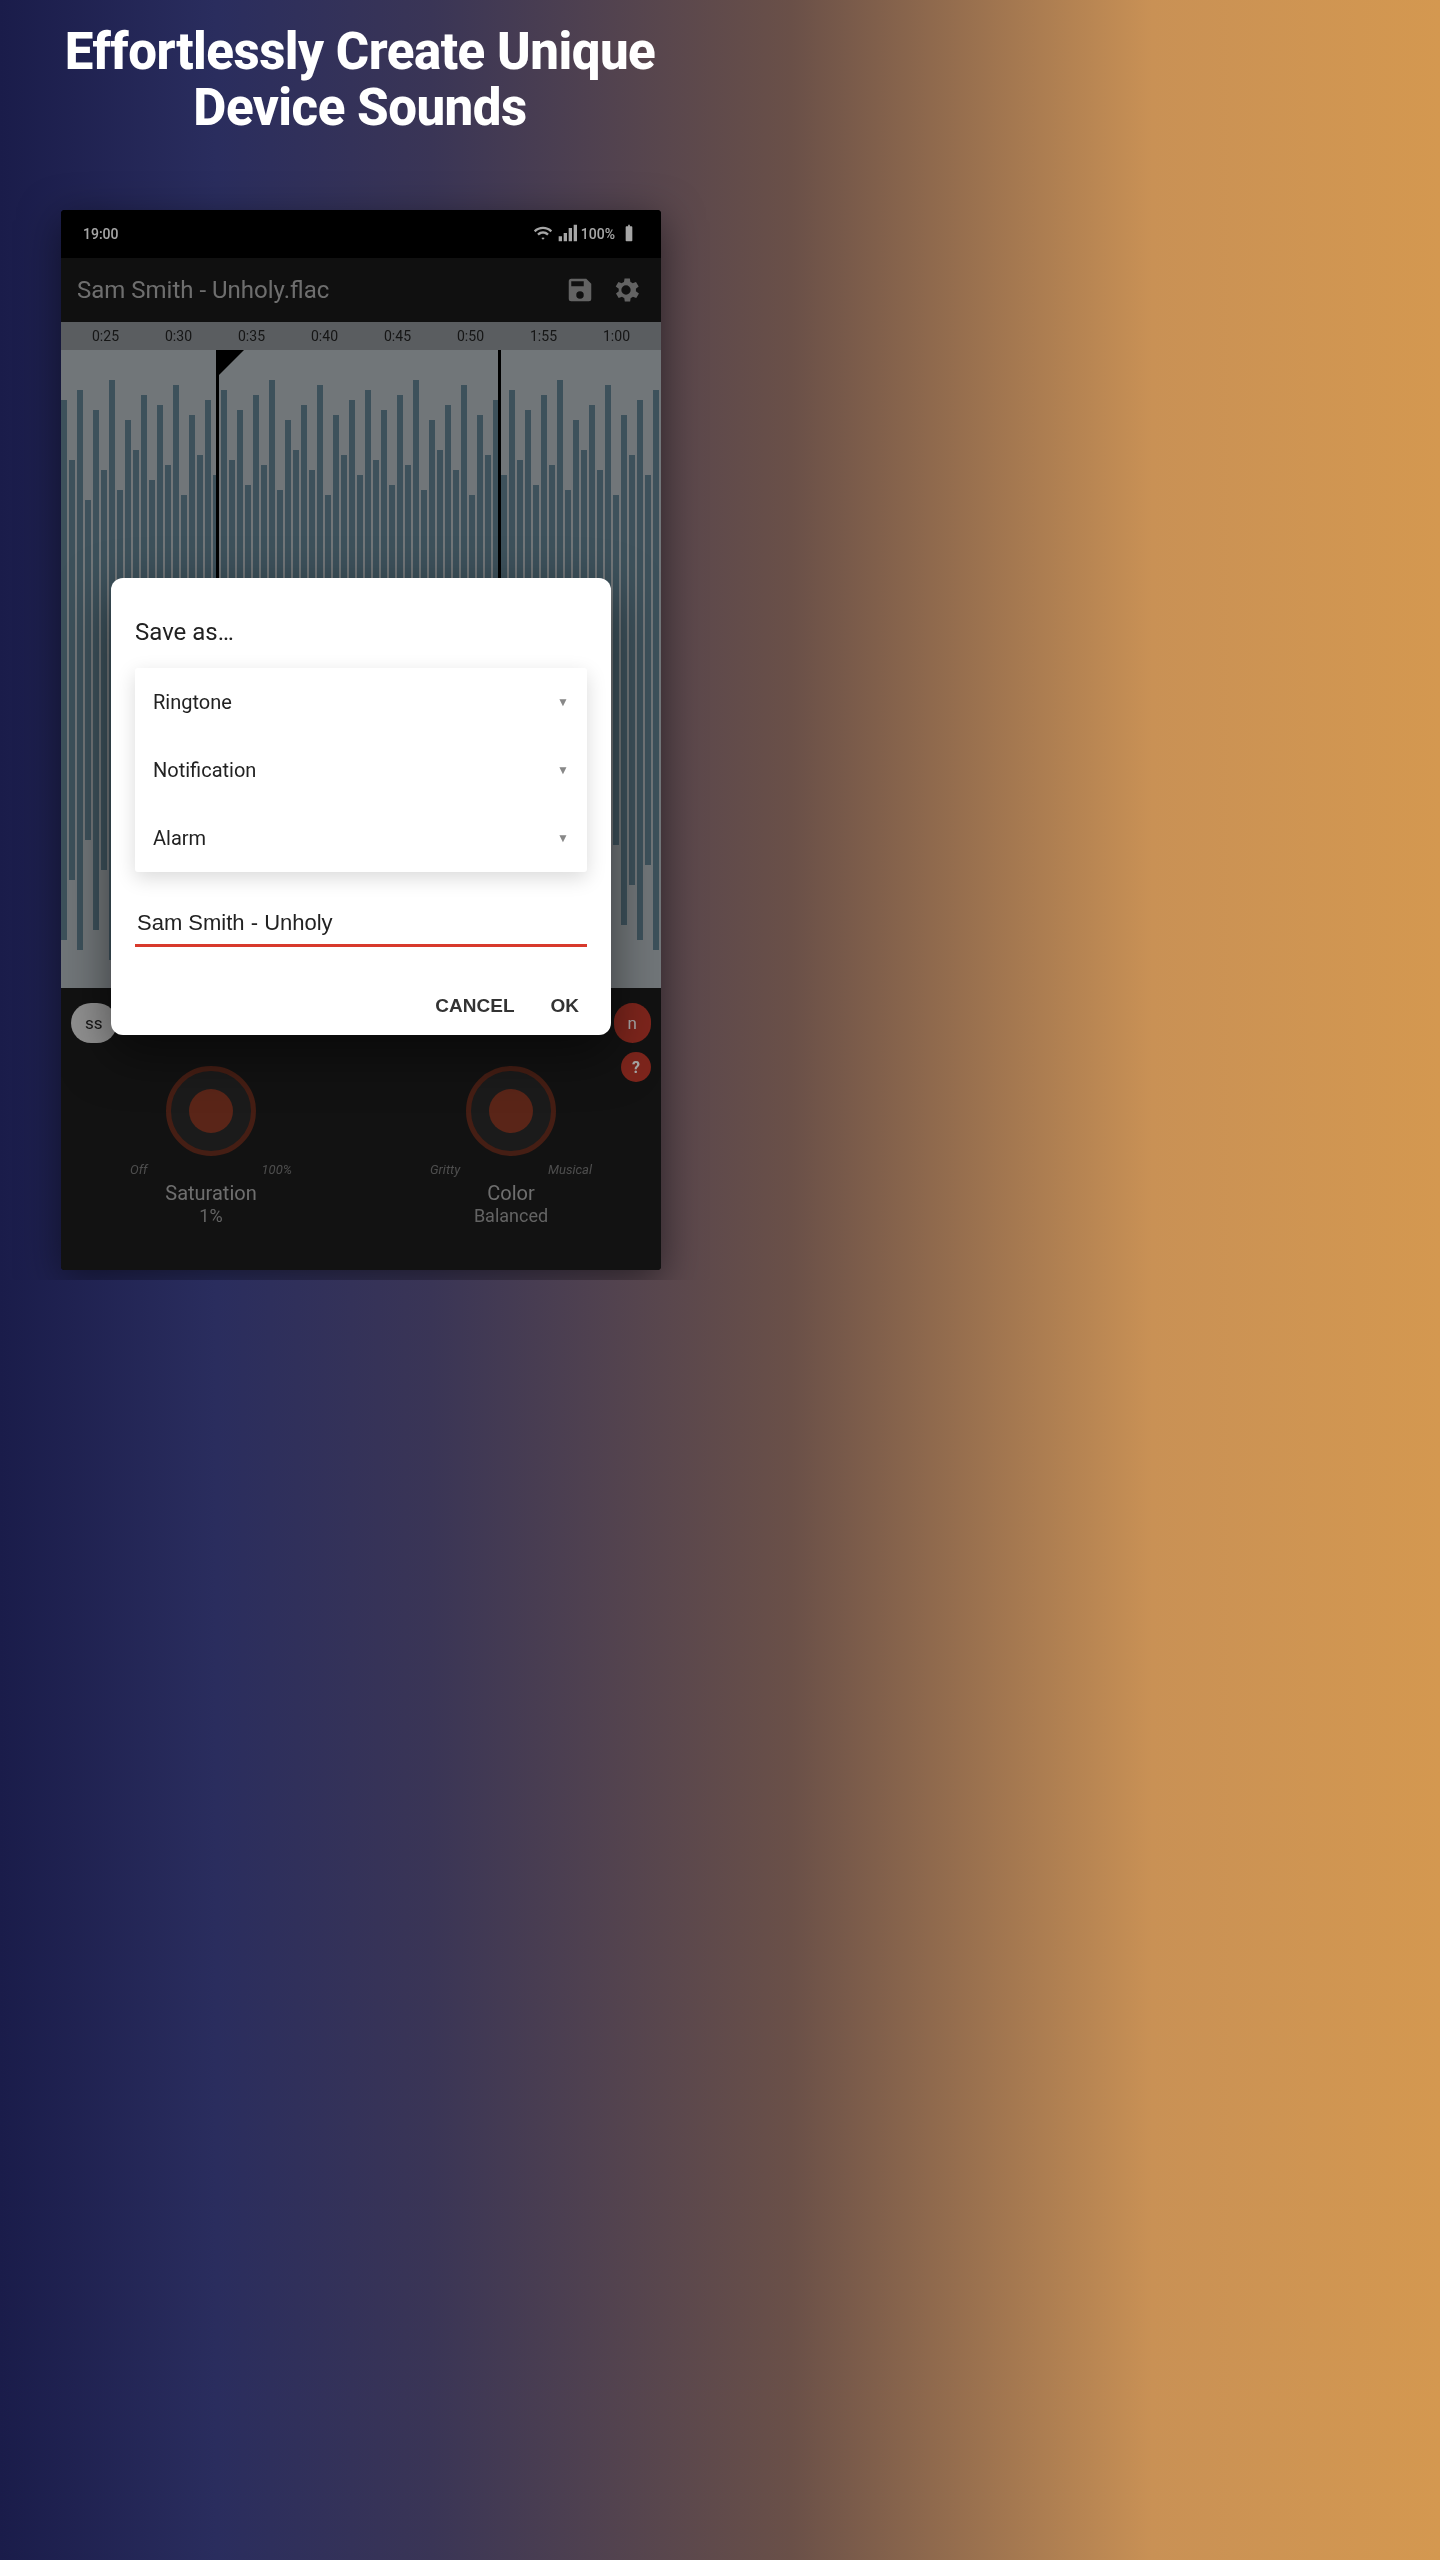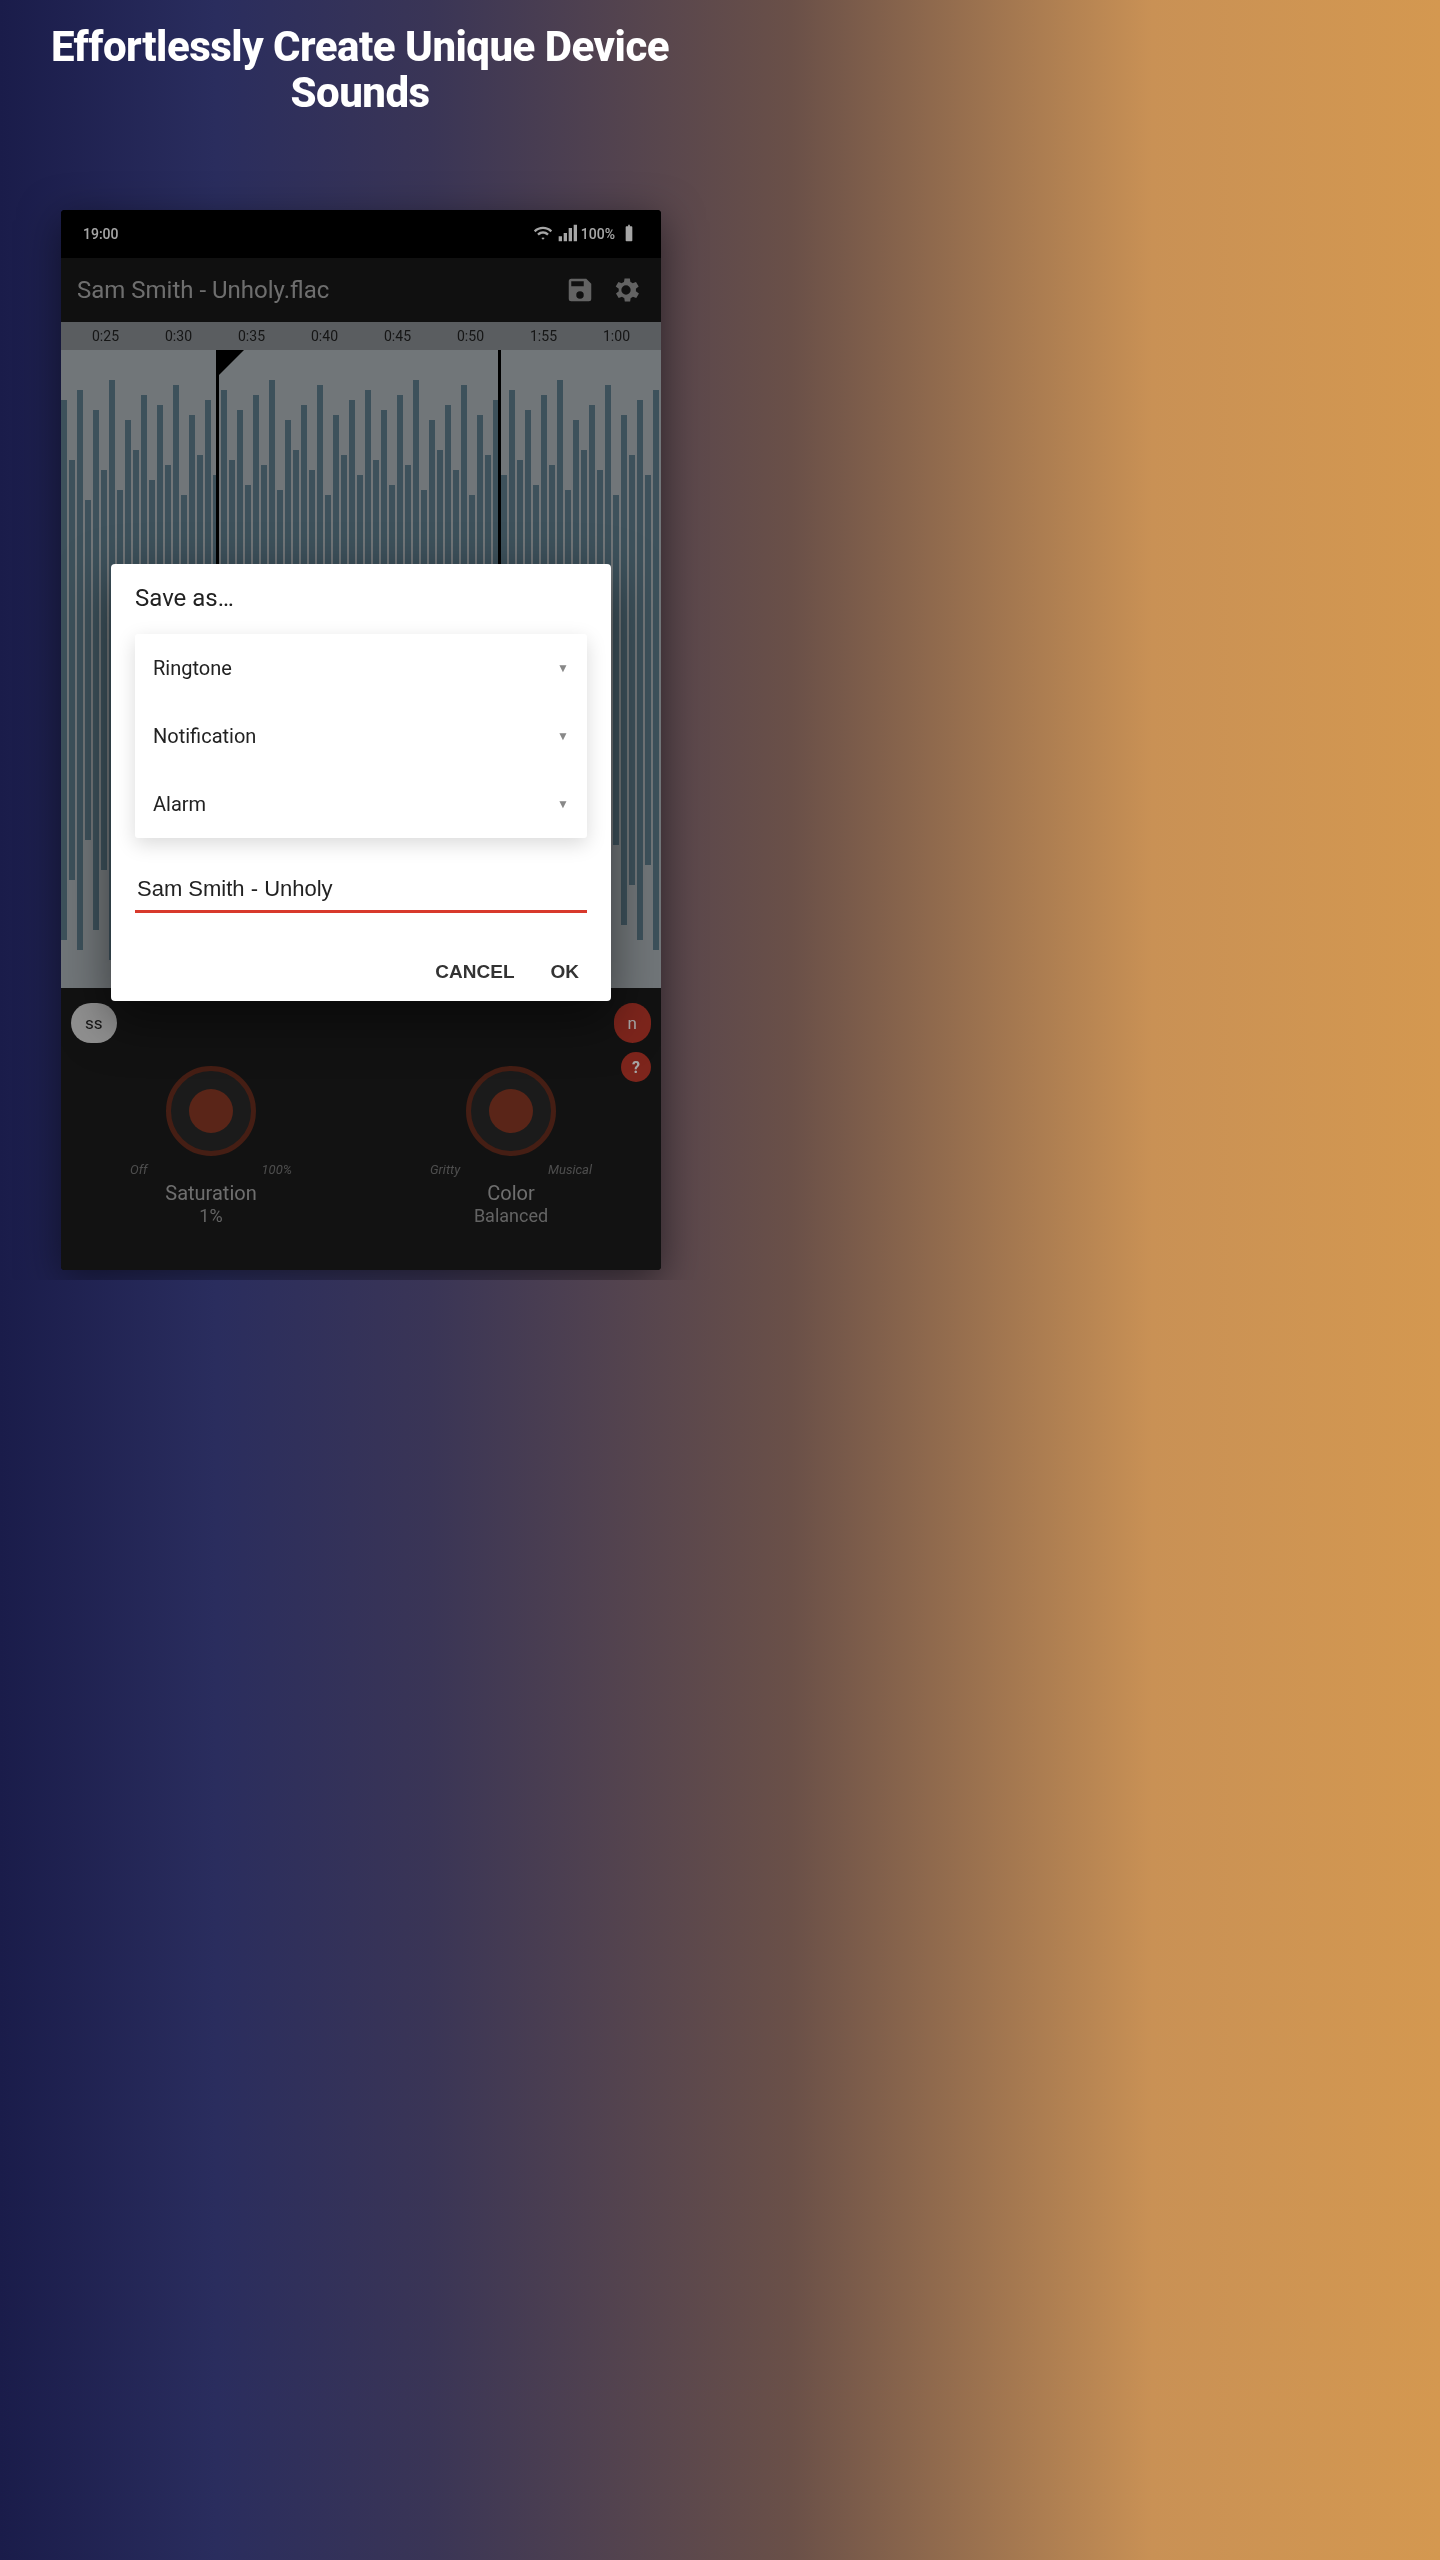--- a/index.html
+++ b/index.html
@@ -14,7 +14,7 @@
   }
   .promo-title {
     color: #ffffff;
-    font-size: 42px;
+    font-size: 51px;
     font-weight: 800;
     text-align: center;
     line-height: 1.1;

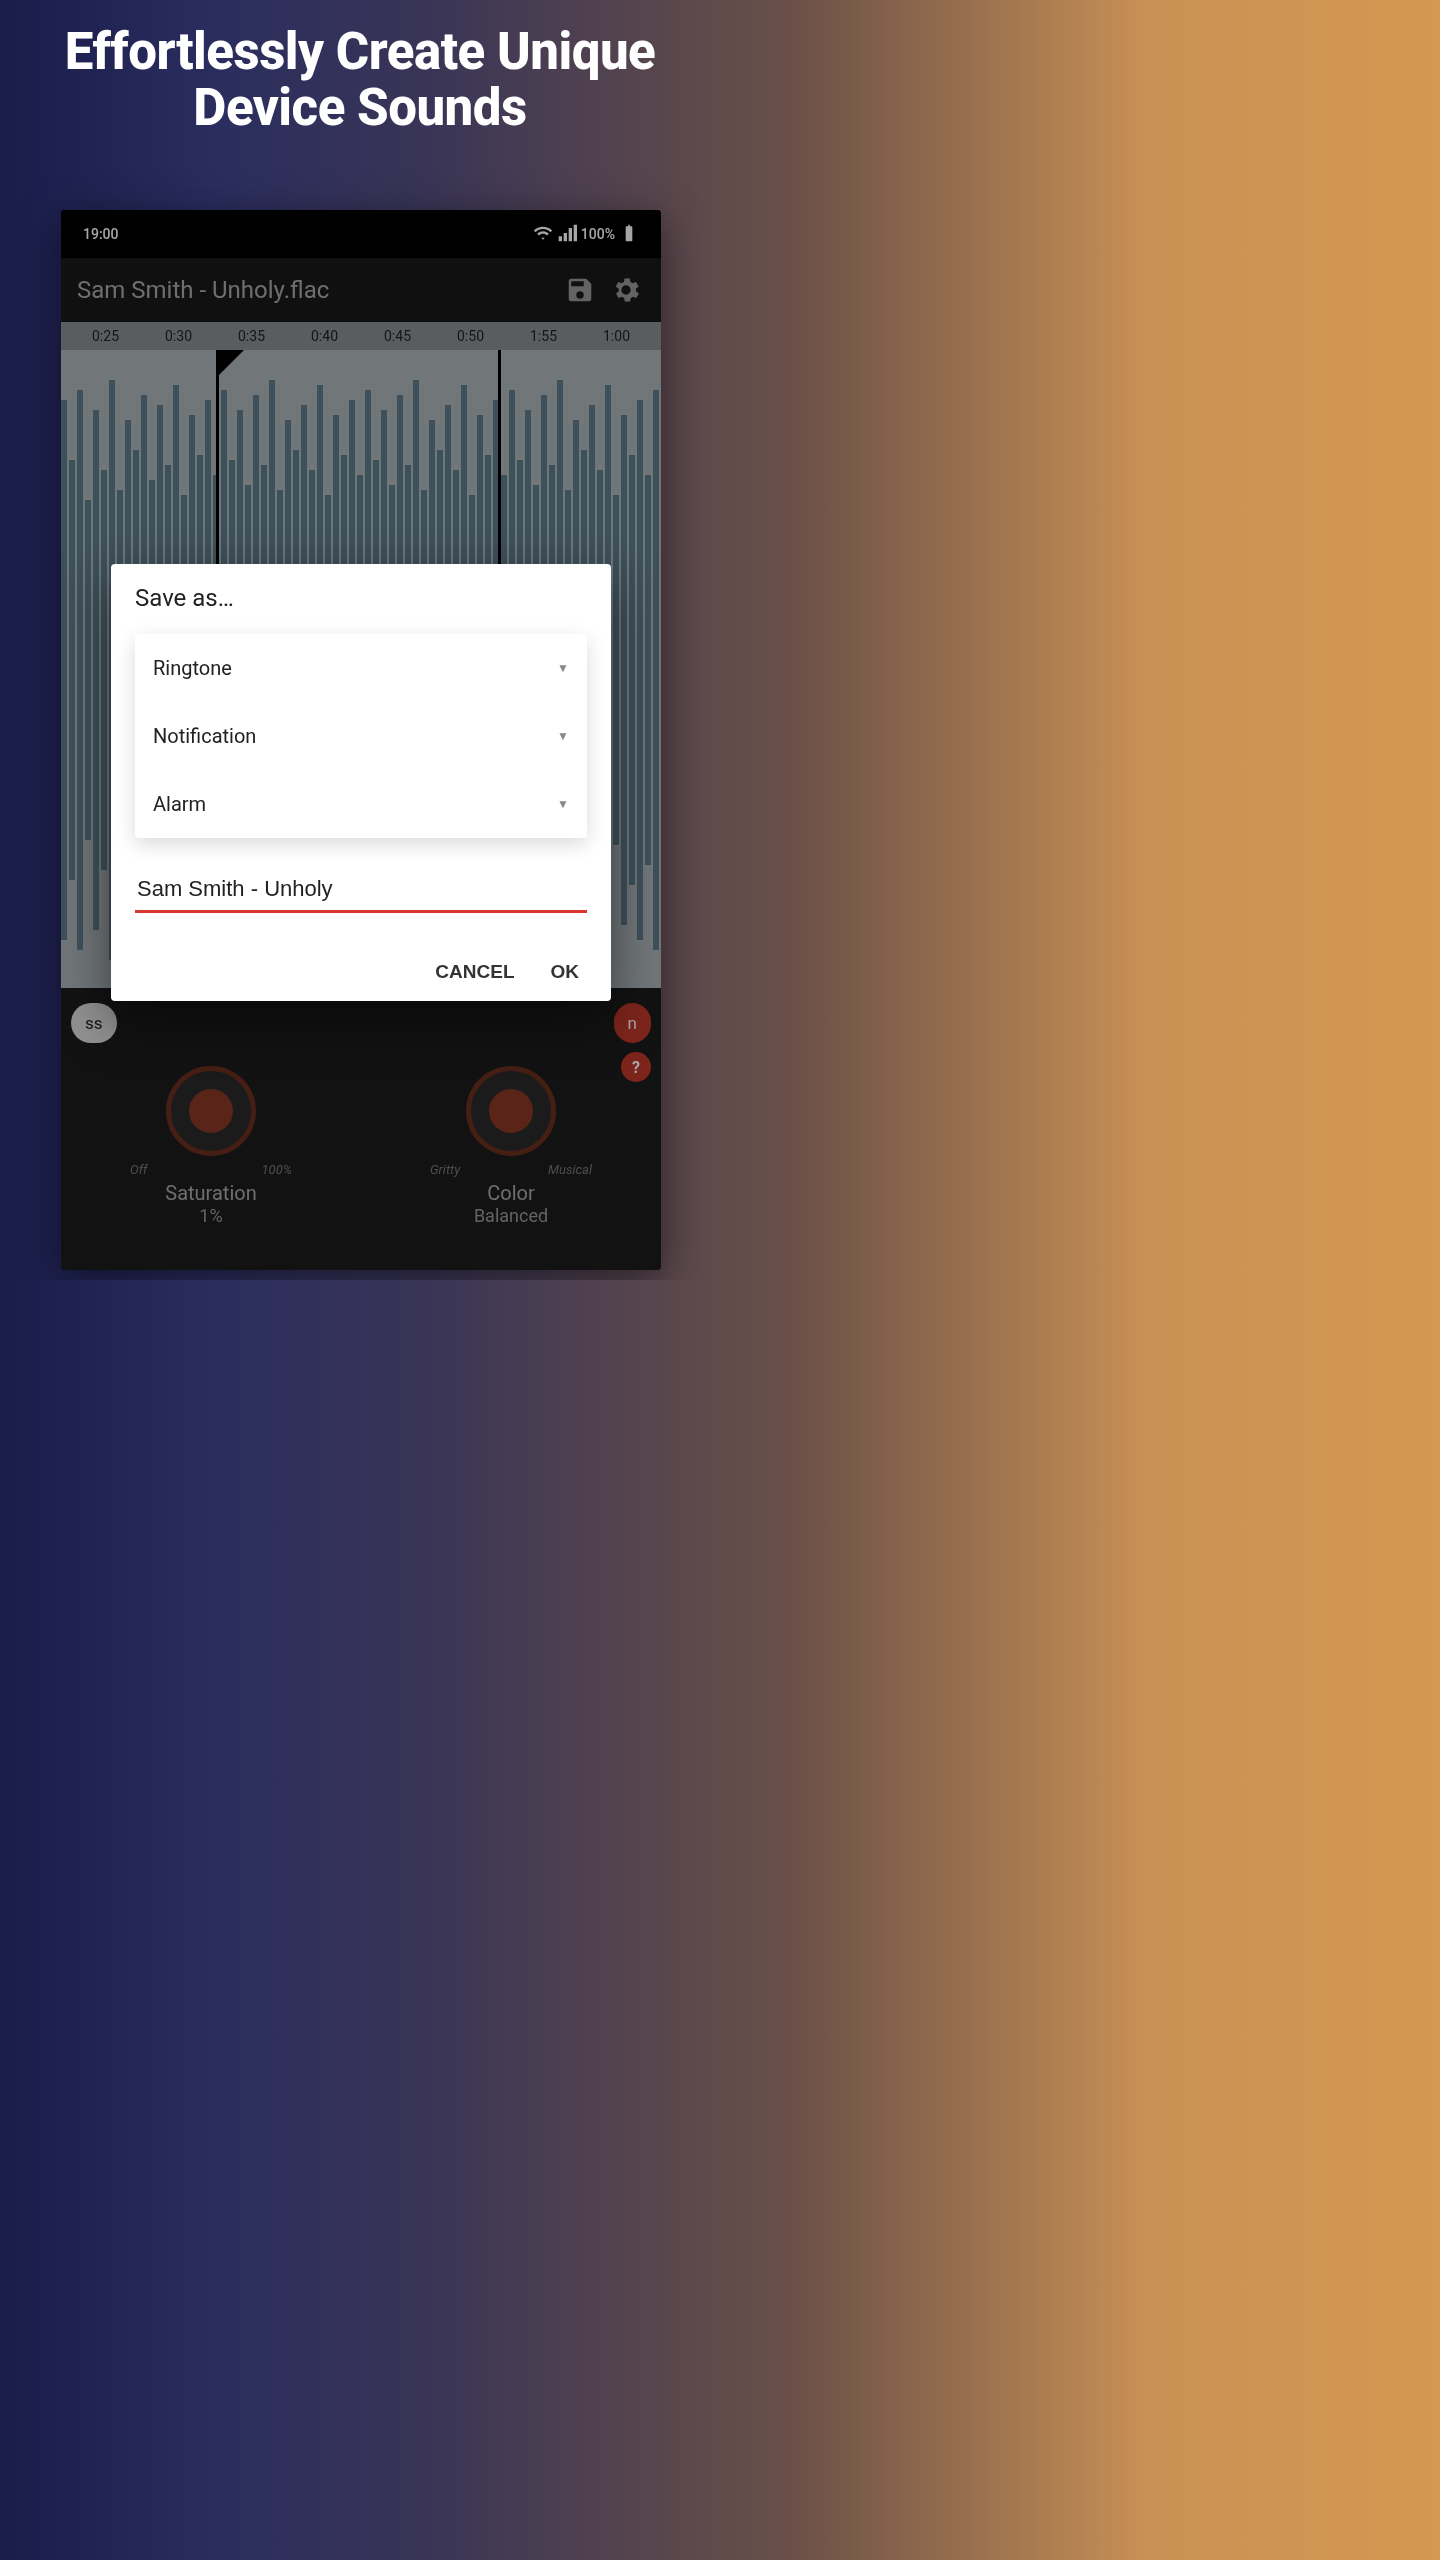--- a/index.html
+++ b/index.html
@@ -158,10 +158,10 @@
   .dialog {
     position: absolute;
     left: 50px; right: 50px;
-    top: 354px;
+    top: 368px;
     background: #fff;
-    border-radius: 4px;
-    padding: 20px 24px 18px;
+    border-radius: 12px;
+    padding: 40px 24px 18px;
     box-shadow: 0 18px 50px rgba(0,0,0,0.5);
   }
   .dialog-title { font-size: 24px; color: #222; margin-bottom: 22px; }

